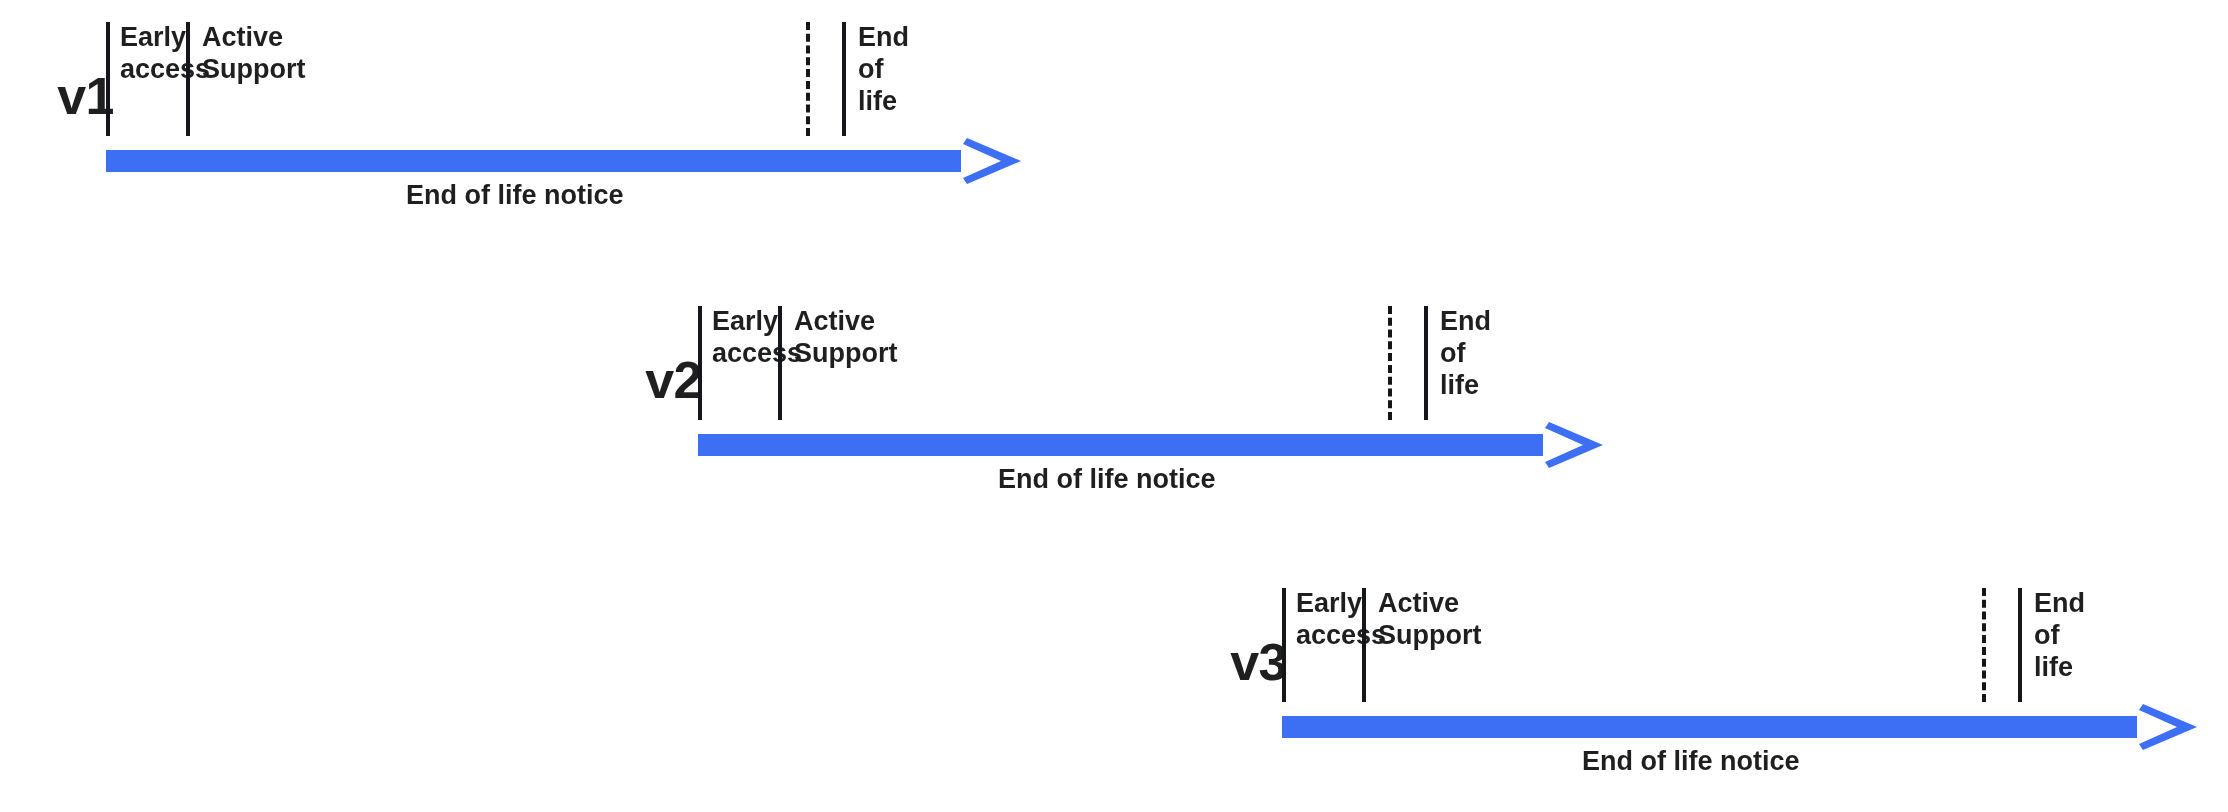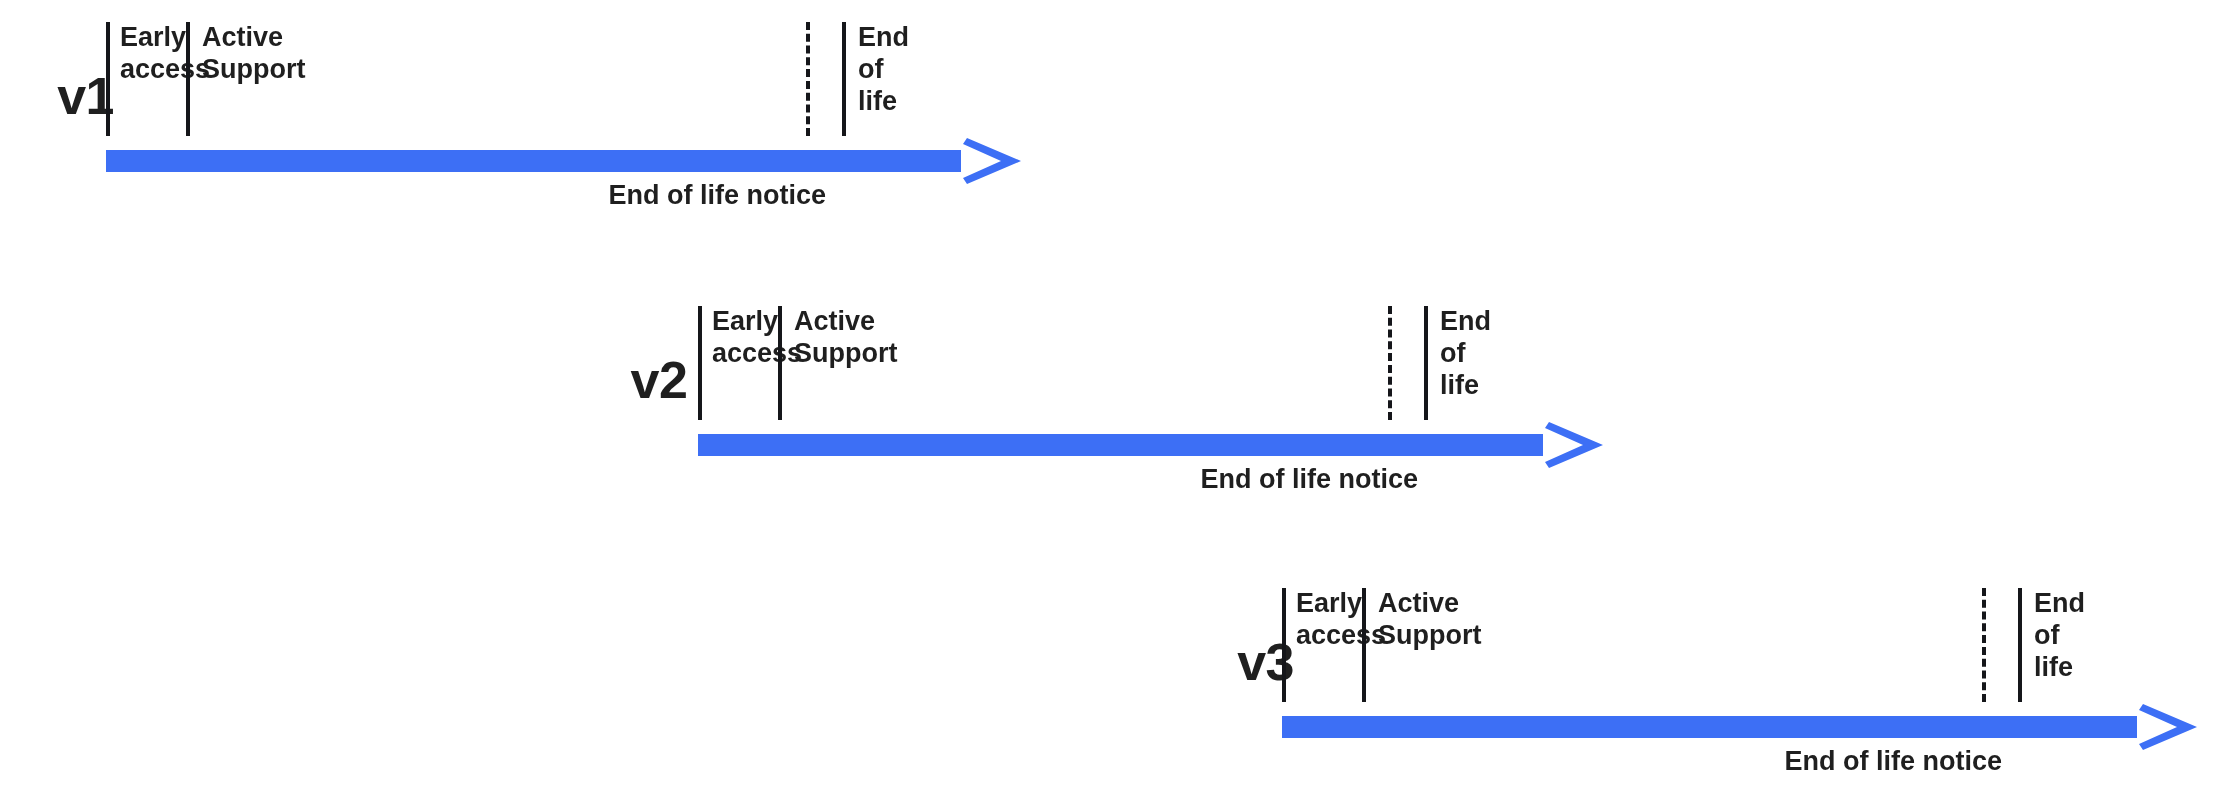--- a/index.html
+++ b/index.html
@@ -103,7 +103,7 @@
     font-weight: 700;
     color: #1f1f1f;
     white-space: nowrap;
-    text-align: right;
+    text-align: left;
   }
 </style>
 </head>

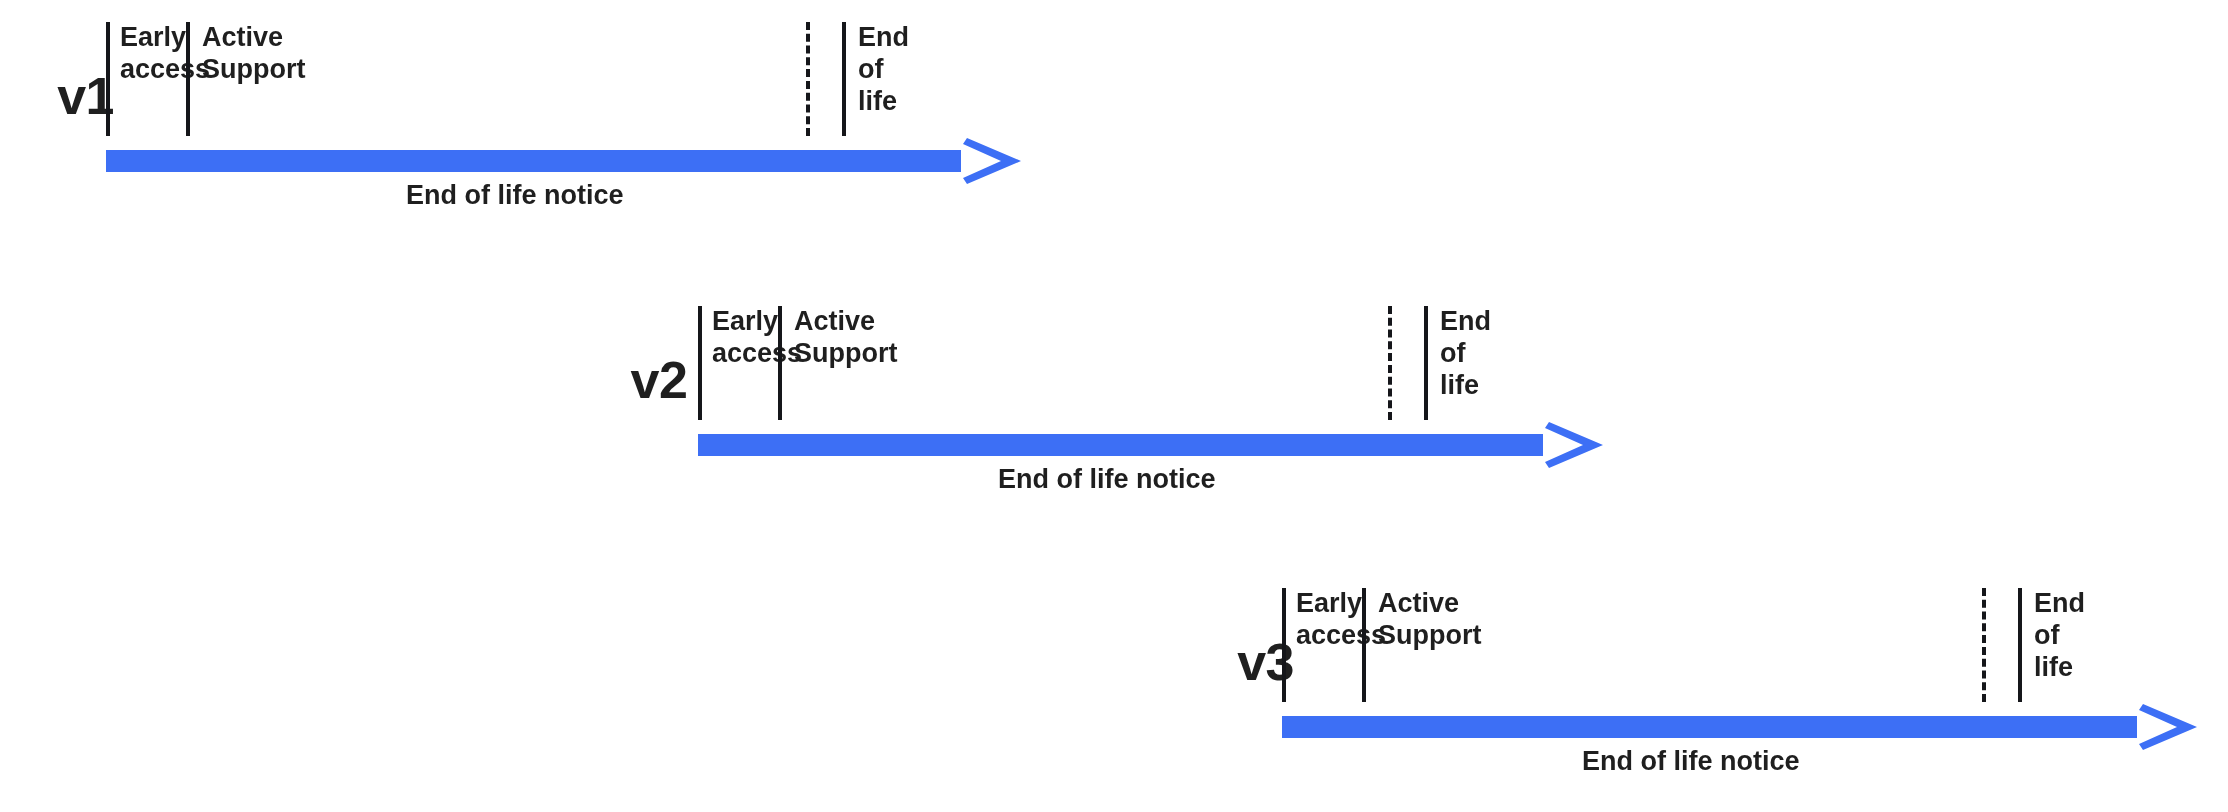--- a/index.html
+++ b/index.html
@@ -130,7 +130,7 @@
       </div>
     </div>
     <div class="timeline-row" style="left: 612px; top: 306px;">
-      <div class="version-label" style="left: 4px; text-align: center;">v2</div>
+      <div class="version-label" style="left: 4px;">v2</div>
       <div class="tick" style="left: 86px;"></div>
       <div class="segment-label wrap" style="left: 100px;">Early access</div>
       <div class="tick" style="left: 166px;"></div>

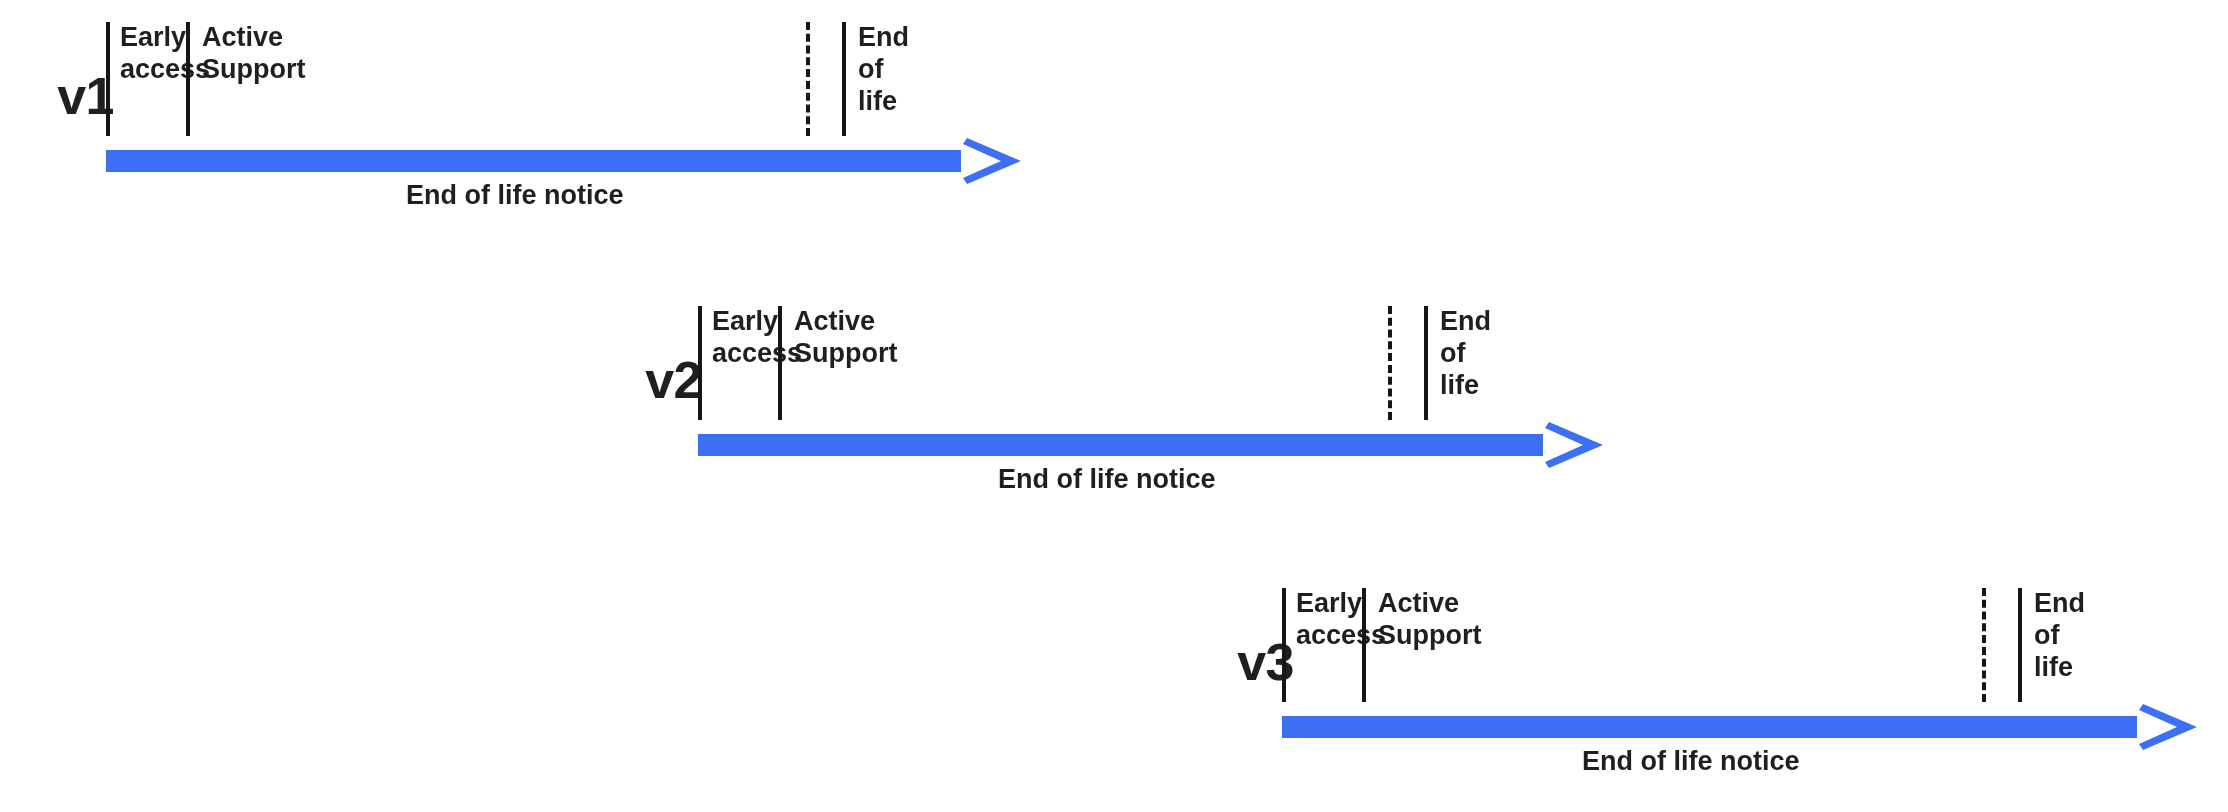--- a/index.html
+++ b/index.html
@@ -149,7 +149,7 @@
       </div>
     </div>
     <div class="timeline-row" style="left: 1196px; top: 588px;">
-      <div class="version-label" style="left: 12px;">v3</div>
+      <div class="version-label" style="left: 5px;">v3</div>
       <div class="tick" style="left: 86px;"></div>
       <div class="segment-label wrap" style="left: 100px;">Early access</div>
       <div class="tick" style="left: 166px;"></div>

